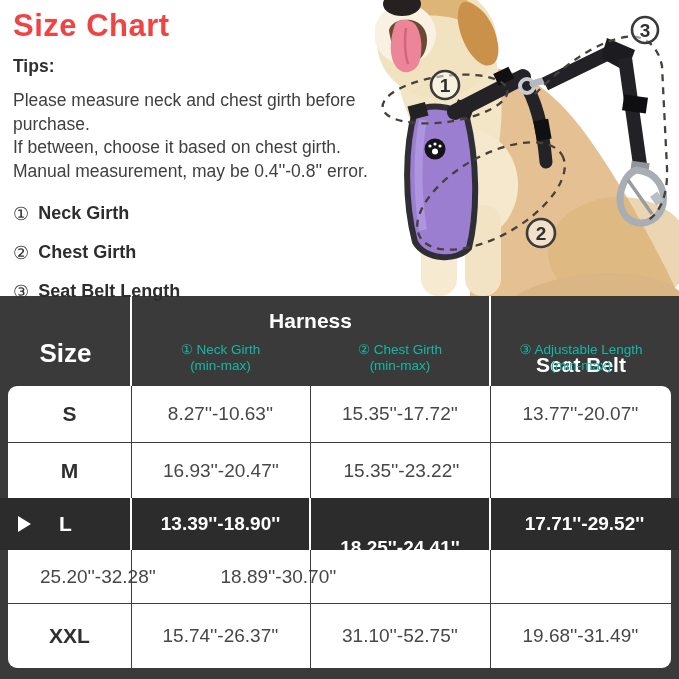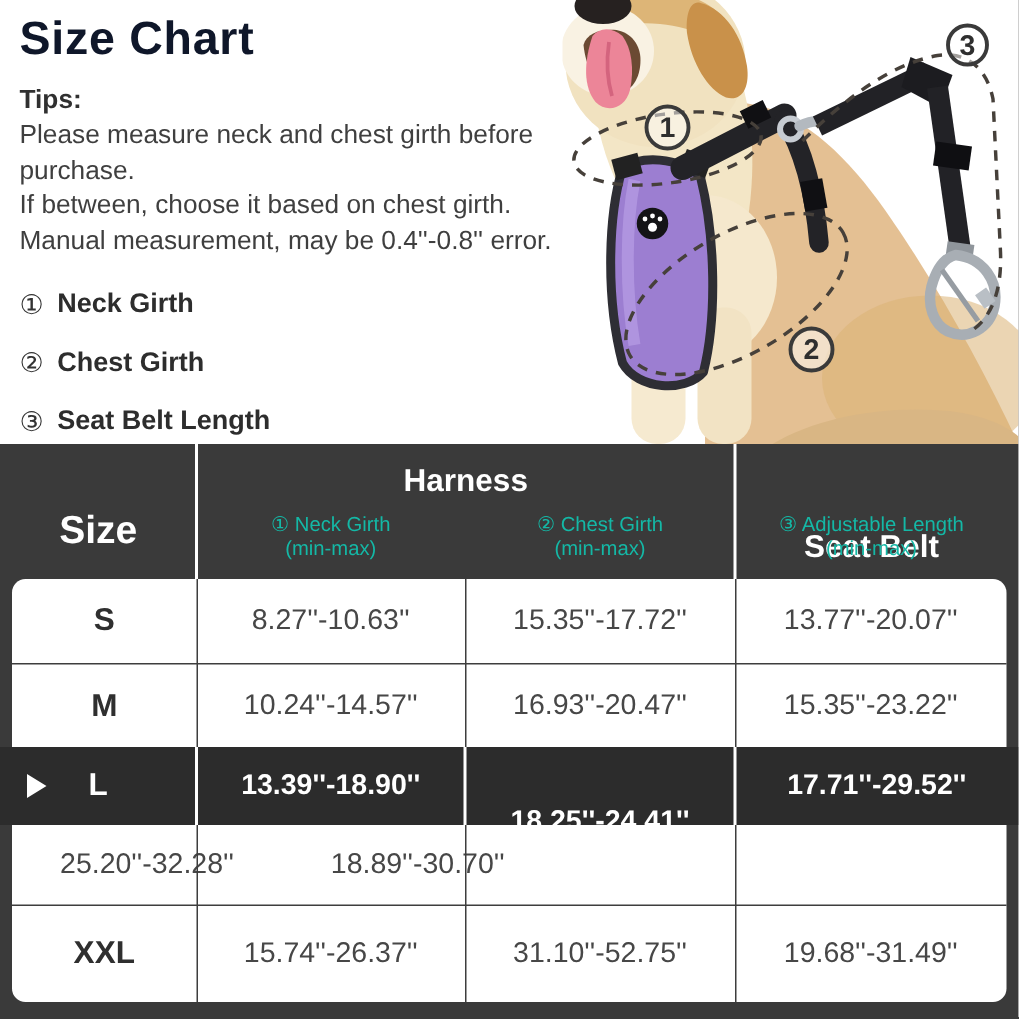--- a/index.html
+++ b/index.html
@@ -9,7 +9,7 @@
 
   
   .info{position:absolute;left:13px;top:8px;width:420px;z-index:3;}
-  .title{font-size:31px;font-weight:bold;color:#0f172a;letter-spacing:0.5px;}
+  .title{font-size:31px;font-weight:bold;color:#ef4444;letter-spacing:0.5px;}
   .tips-label{margin-top:12px;font-size:17.5px;font-weight:bold;color:#303030;}
   .tip-line{font-size:17.5px;color:#3f3f3f;line-height:23.5px;}
   .tips-body{margin-top:1px;}

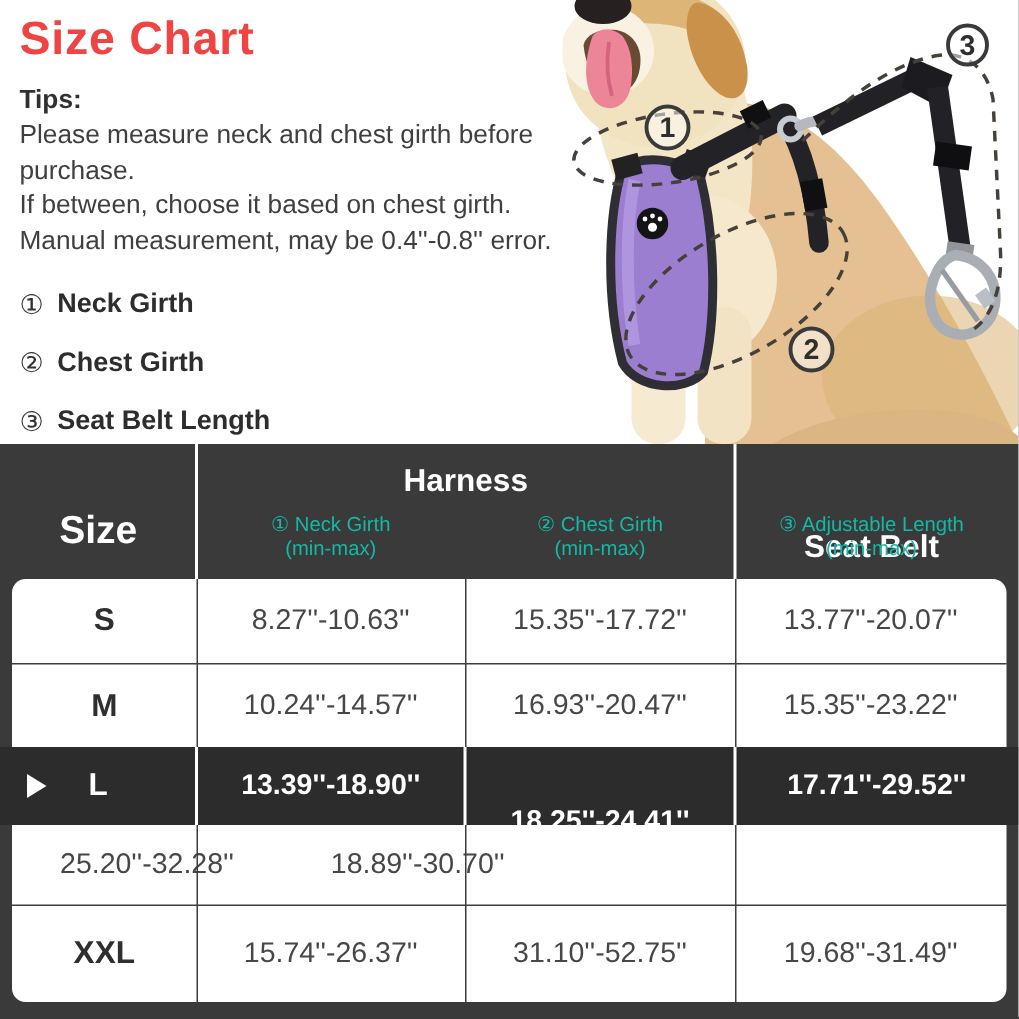--- a/index.html
+++ b/index.html
@@ -12,7 +12,7 @@
   .title{font-size:31px;font-weight:bold;color:#ef4444;letter-spacing:0.5px;}
   .tips-label{margin-top:12px;font-size:17.5px;font-weight:bold;color:#303030;}
   .tip-line{font-size:17.5px;color:#3f3f3f;line-height:23.5px;}
-  .tips-body{margin-top:1px;}
+  .tips-body{margin-top:12px;}
   .legend{margin-top:21px;}
   .legend-item{display:flex;align-items:center;margin-bottom:20px;height:19px;}
   .legend-num{font-size:18px;color:#333;margin-right:9px;font-weight:normal;}

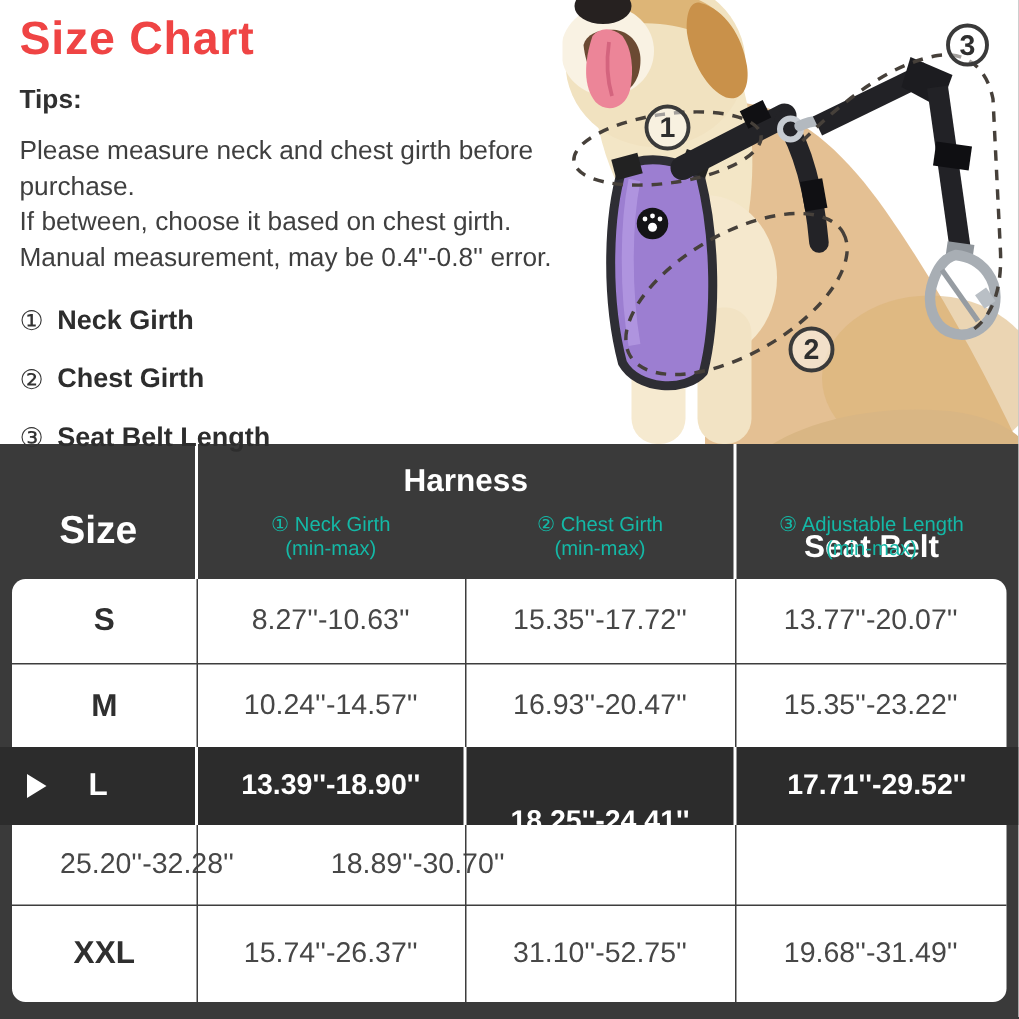--- a/index.html
+++ b/index.html
@@ -190,7 +190,6 @@
 
       <div class="row row-m">
         <div class="cell c-size cell-size">M</div>
-        <div class="cell c-neck cell-val">10.24''-14.57''</div>
         <div class="cell c-chest cell-val">16.93''-20.47''</div>
         <div class="cell c-belt cell-val">15.35''-23.22''</div>
       </div>

